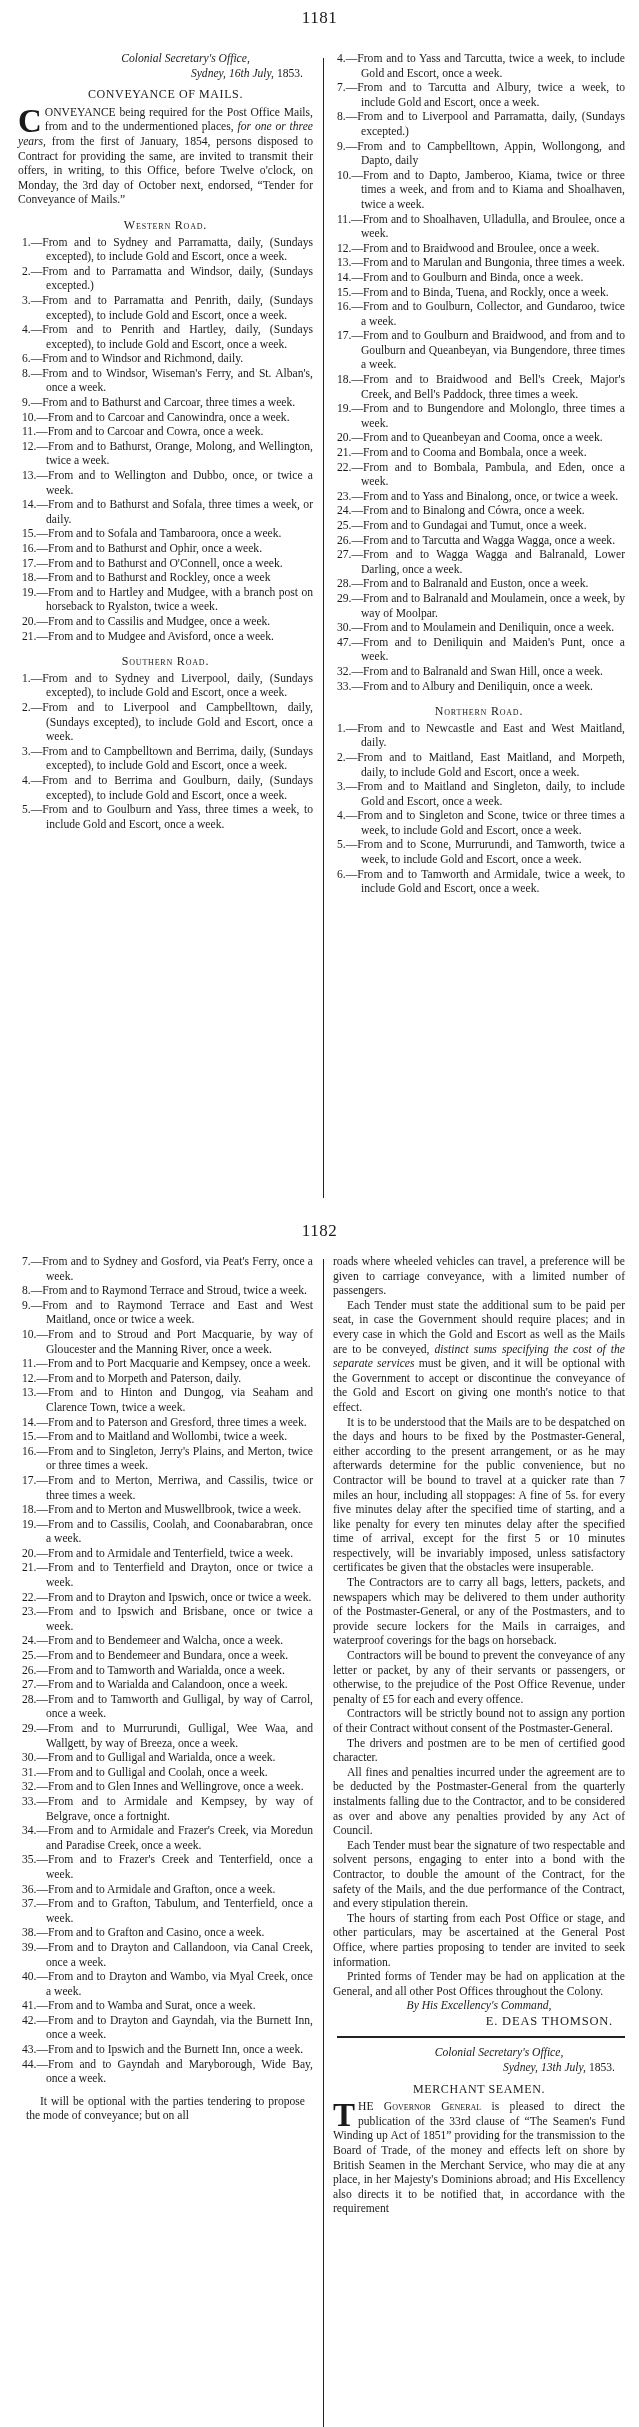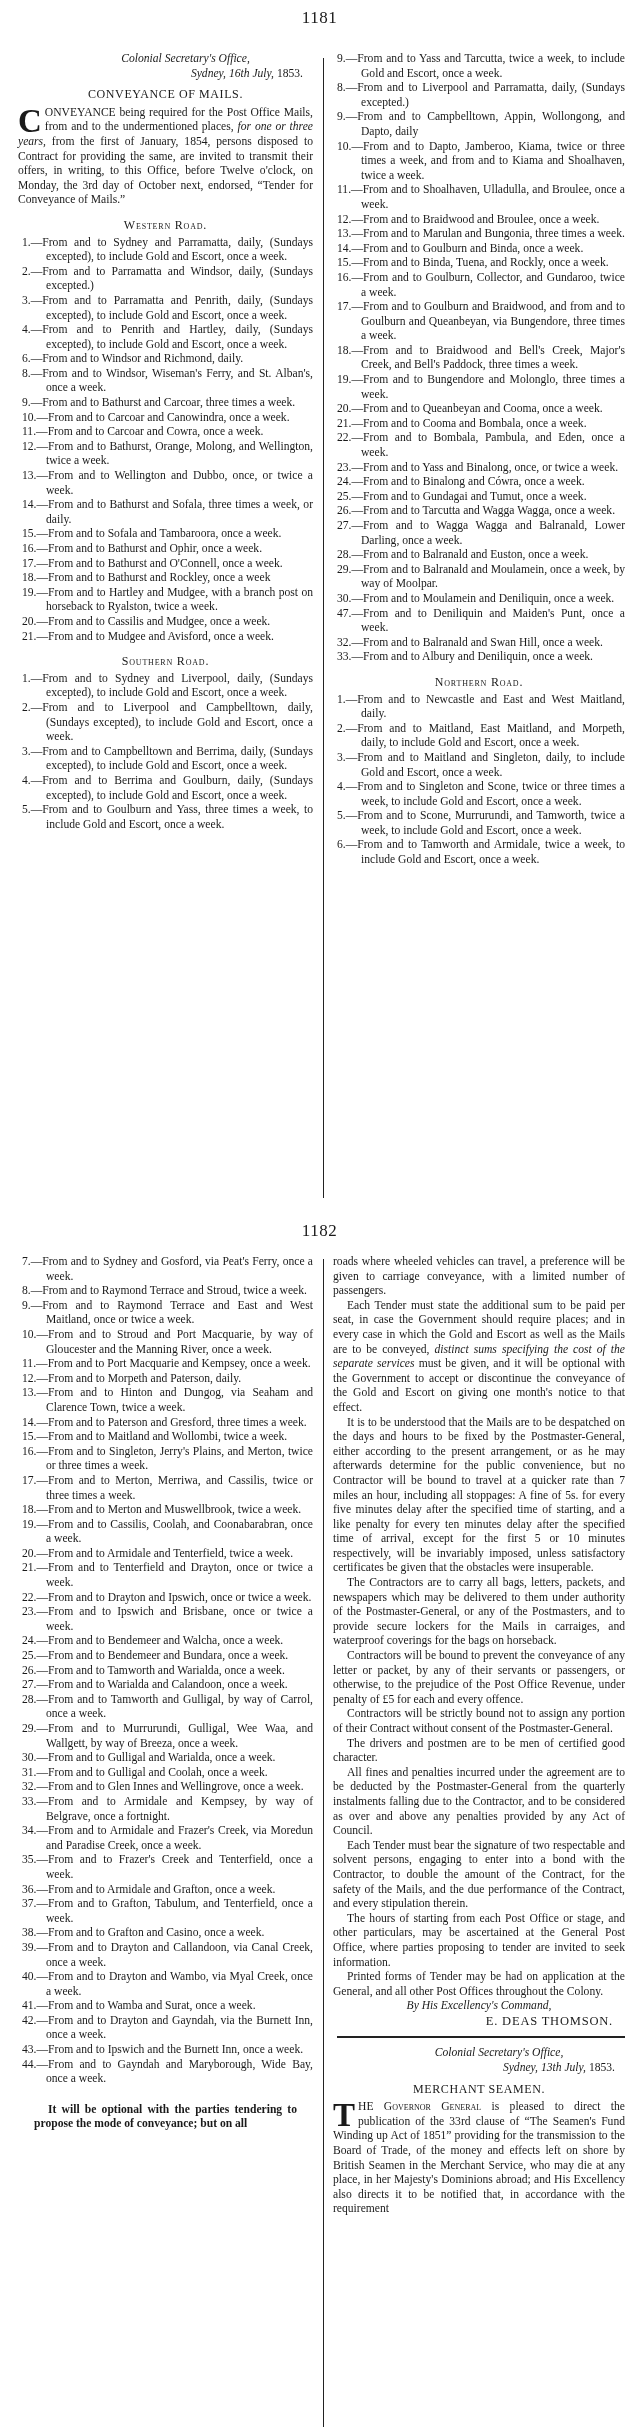--- a/index.html
+++ b/index.html
@@ -87,7 +87,7 @@
 
   <div class="col col-right">
     <div>
-        <p class="item">9.—From and to Yass and Tarcutta, twice a week, to include Gold and Escort, once a week.</p>
+        <p class="item">4.—From and to Yass and Tarcutta, twice a week, to include Gold and Escort, once a week.</p>
         <p class="item">8.—From and to Liverpool and Parramatta, daily, (Sundays excepted.)</p>
         <p class="item">9.—From and to Campbelltown, Appin, Wollongong, and Dapto, daily</p>
         <p class="item">10.—From and to Dapto, Jamberoo, Kiama, twice or three times a week, and from and to Kiama and Shoalhaven, twice a week.</p>

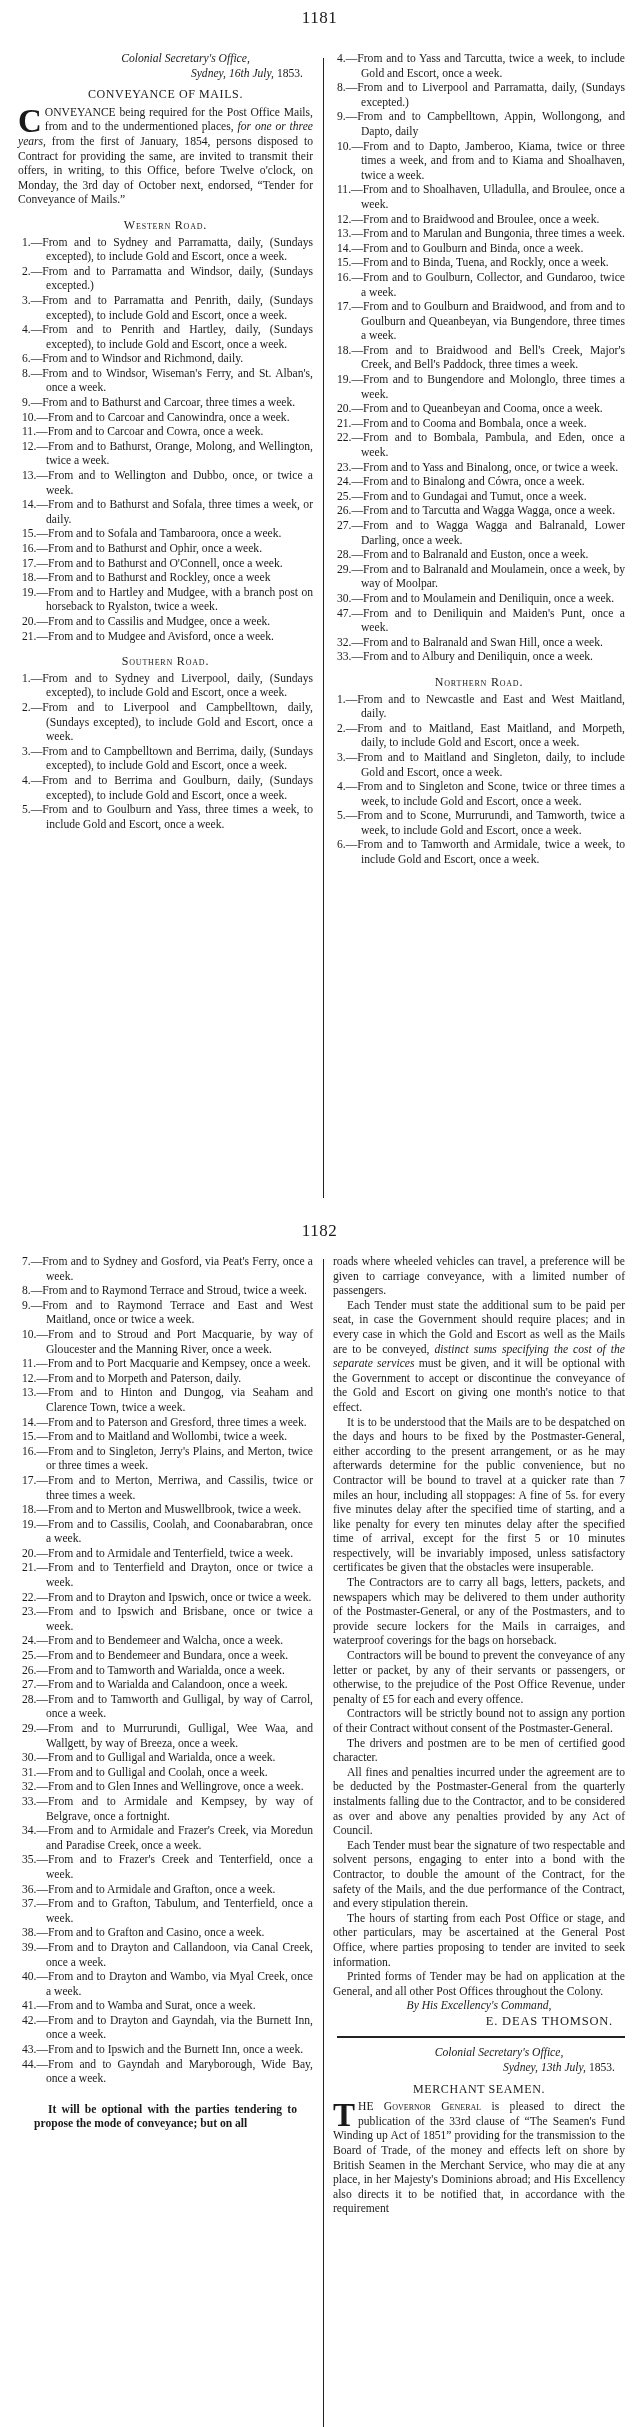--- a/index.html
+++ b/index.html
@@ -88,6 +88,7 @@
   <div class="col col-right">
     <div>
         <p class="item">4.—From and to Yass and Tarcutta, twice a week, to include Gold and Escort, once a week.</p>
+        <p class="item">7.—From and to Tarcutta and Albury, twice a week, to include Gold and Escort, once a week.</p>
         <p class="item">8.—From and to Liverpool and Parramatta, daily, (Sundays excepted.)</p>
         <p class="item">9.—From and to Campbelltown, Appin, Wollongong, and Dapto, daily</p>
         <p class="item">10.—From and to Dapto, Jamberoo, Kiama, twice or three times a week, and from and to Kiama and Shoalhaven, twice a week.</p>

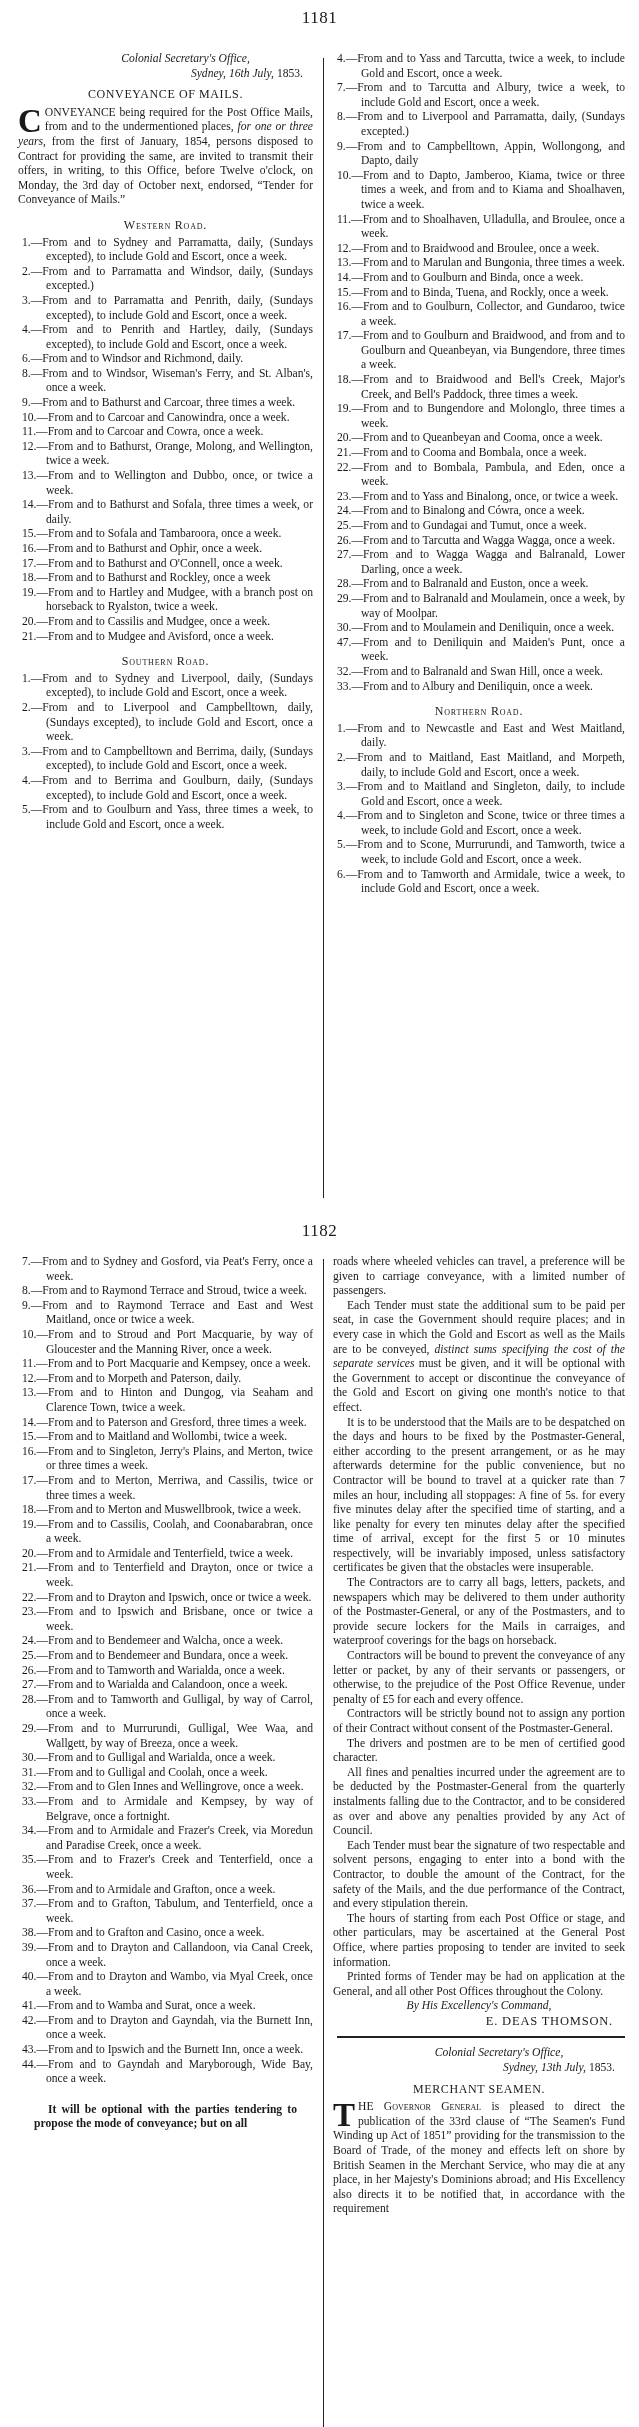--- a/index.html
+++ b/index.html
@@ -25,7 +25,7 @@
   .dateline .yr { font-style: normal; }
   .heading { text-align: center; font-size: 12px; letter-spacing: 0.6px; margin: 6px 0 4px; }
   .subheading { text-align: center; font-variant: small-caps; letter-spacing: 0.8px; margin: 10px 0 3px; font-size: 12px; }
-  p.body { margin: 16px; text-align: justify; text-indent: 14px; font-weight: bold; }
+  p.body { margin: 8px; text-align: justify; text-indent: 14px; }
   p.lead { margin: 0; text-align: justify; text-indent: 0; }
   .dropcap { float: left; font-size: 33px; line-height: 28px; font-weight: bold; margin: 1px 3px 0 0; }
   .sc { font-variant: small-caps; }

